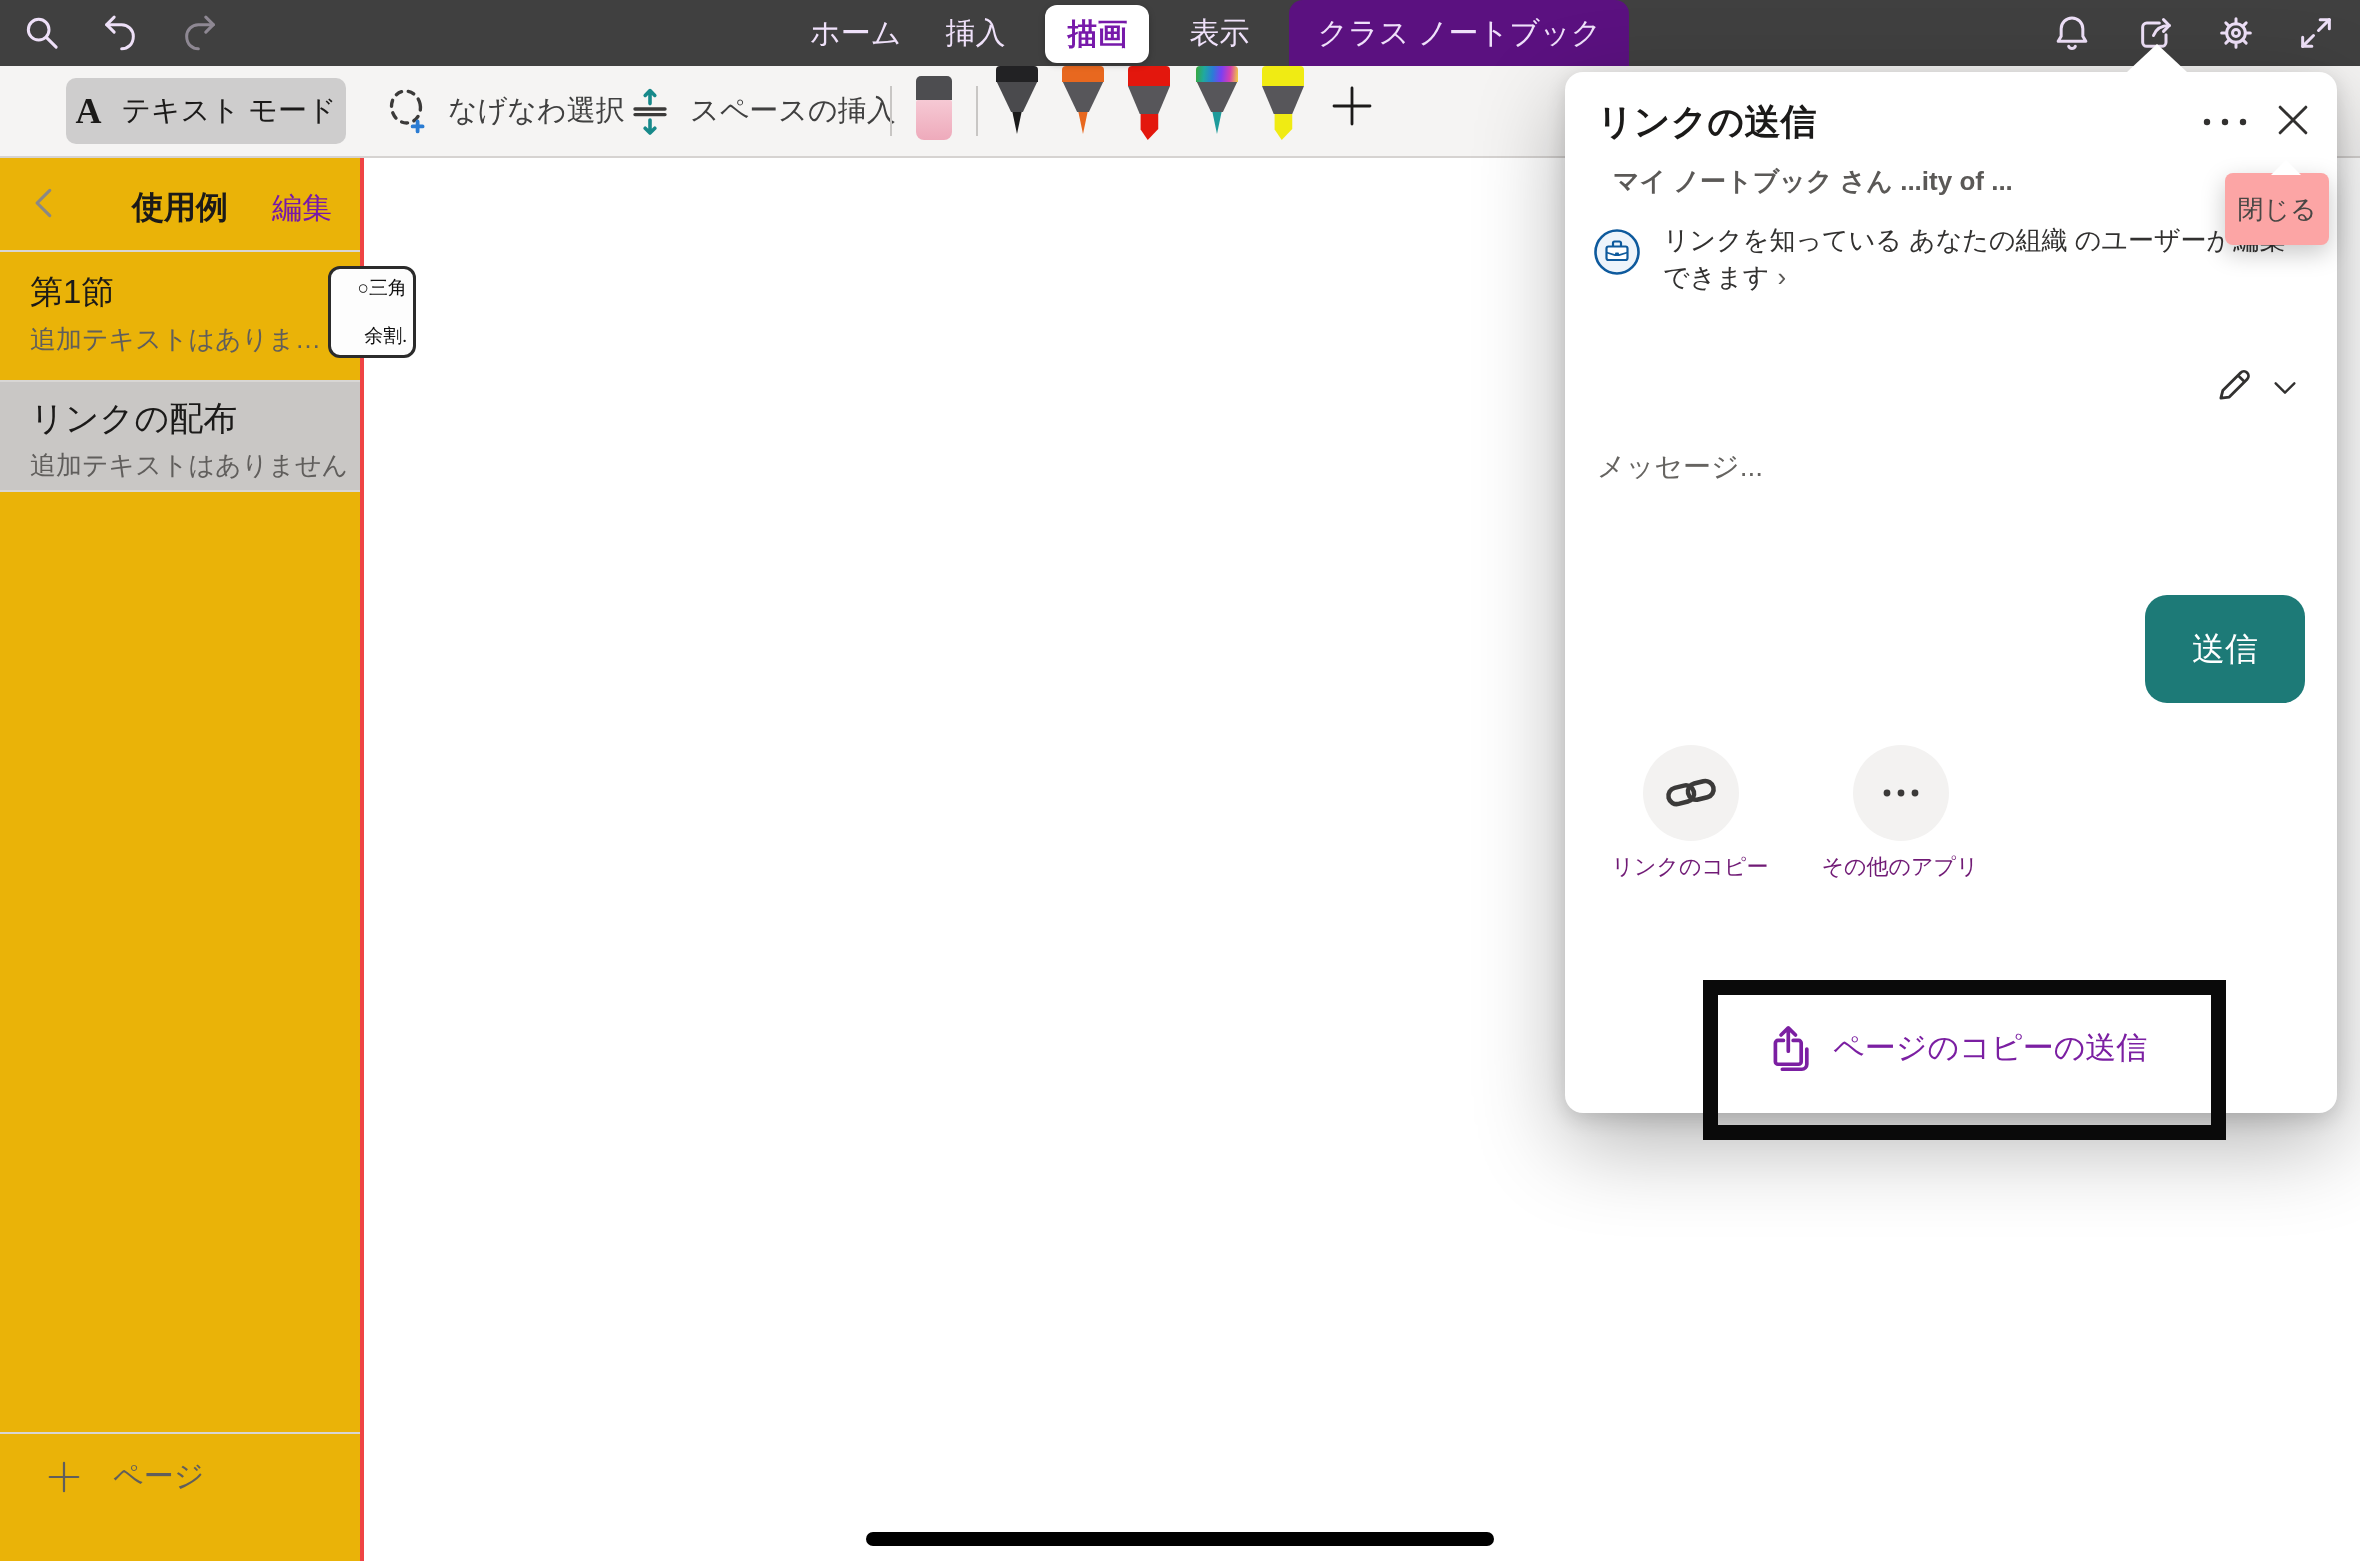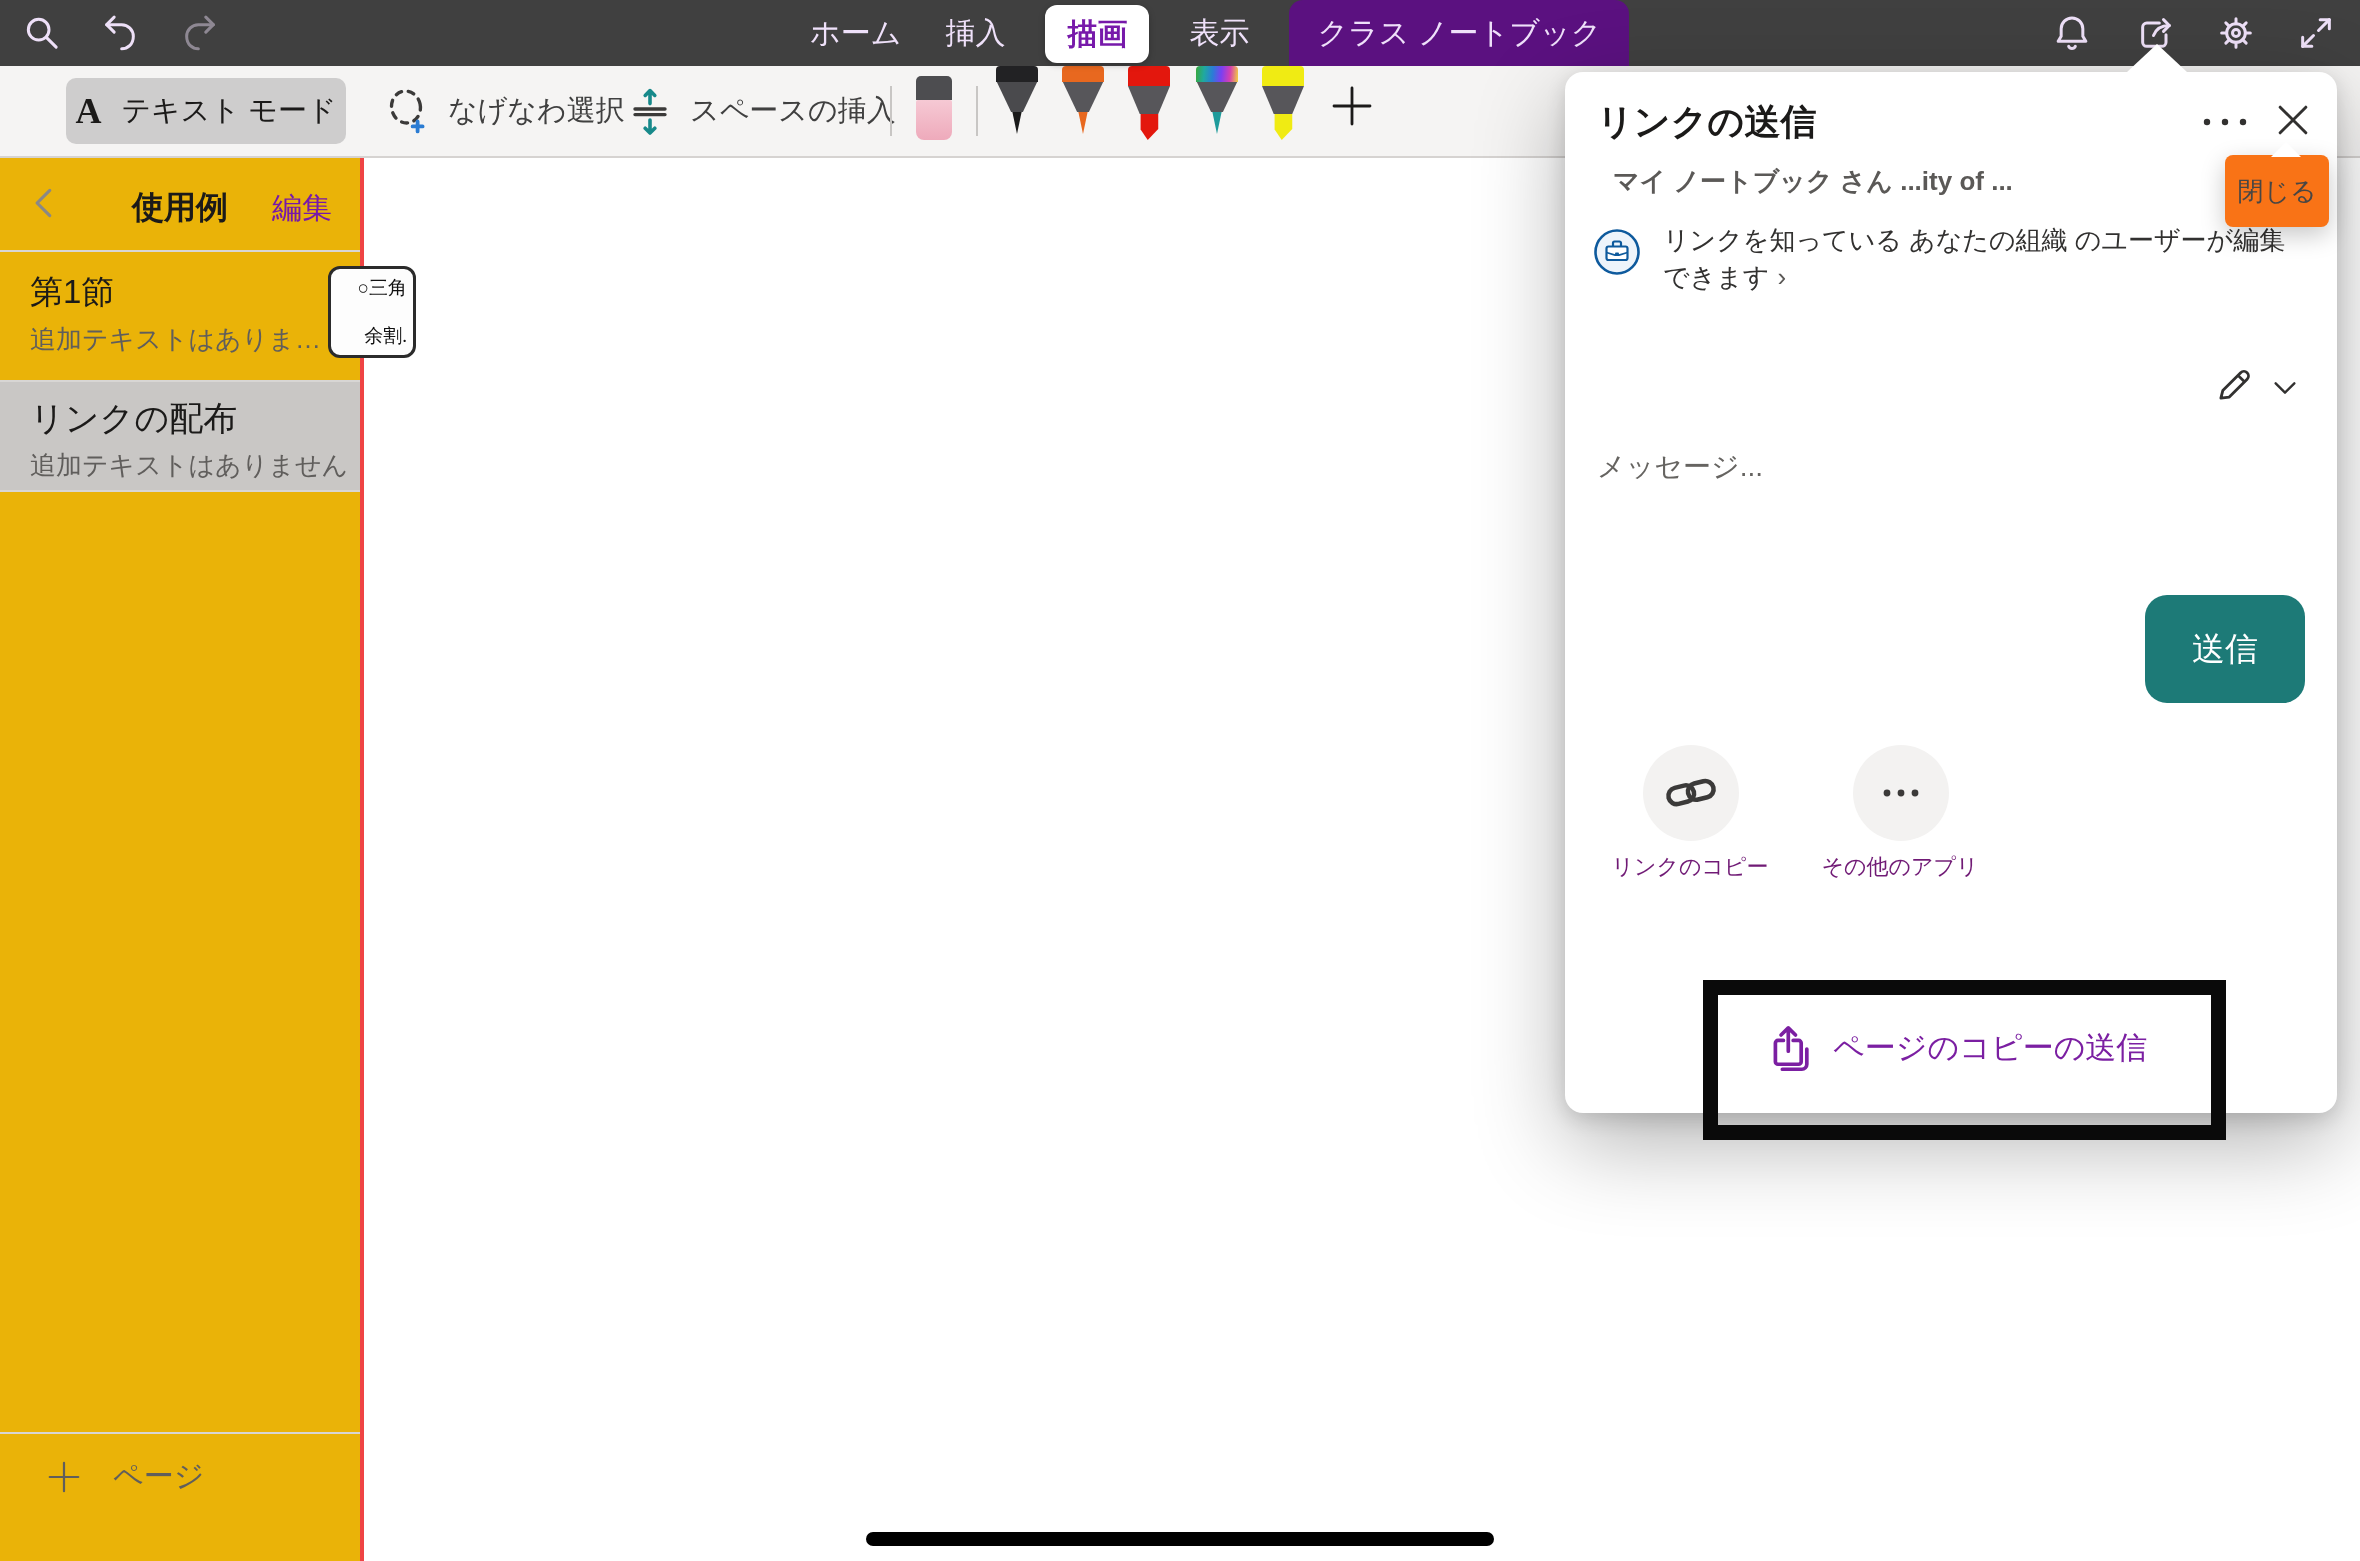--- a/index.html
+++ b/index.html
@@ -91,7 +91,7 @@
   .dlg-pagecopy span { font-size:31px; color:#7b1fa2; }
 
   
-  .tooltip { position:absolute; left:2225px; top:155px; width:104px; height:72px; background:#f97316; border-radius:8px; box-shadow:0 8px 24px rgba(0,0,0,.22); z-index:70; display:flex; align-items:center; justify-content:center;text-align:right; }
+  .tooltip { position:absolute; left:2225px; top:173px; width:104px; height:72px; background:#fca5a5; border-radius:8px; box-shadow:0 8px 24px rgba(0,0,0,.22); z-index:70; display:flex; align-items:center; justify-content:center;text-align:right; }
   .tooltip::before { content:""; position:absolute; left:46px; top:-13px; width:0; height:0; border-left:15px solid transparent; border-right:15px solid transparent; border-bottom:15px solid #fff; }
   .tooltip span { font-size:26px; color:#484644; }
 

